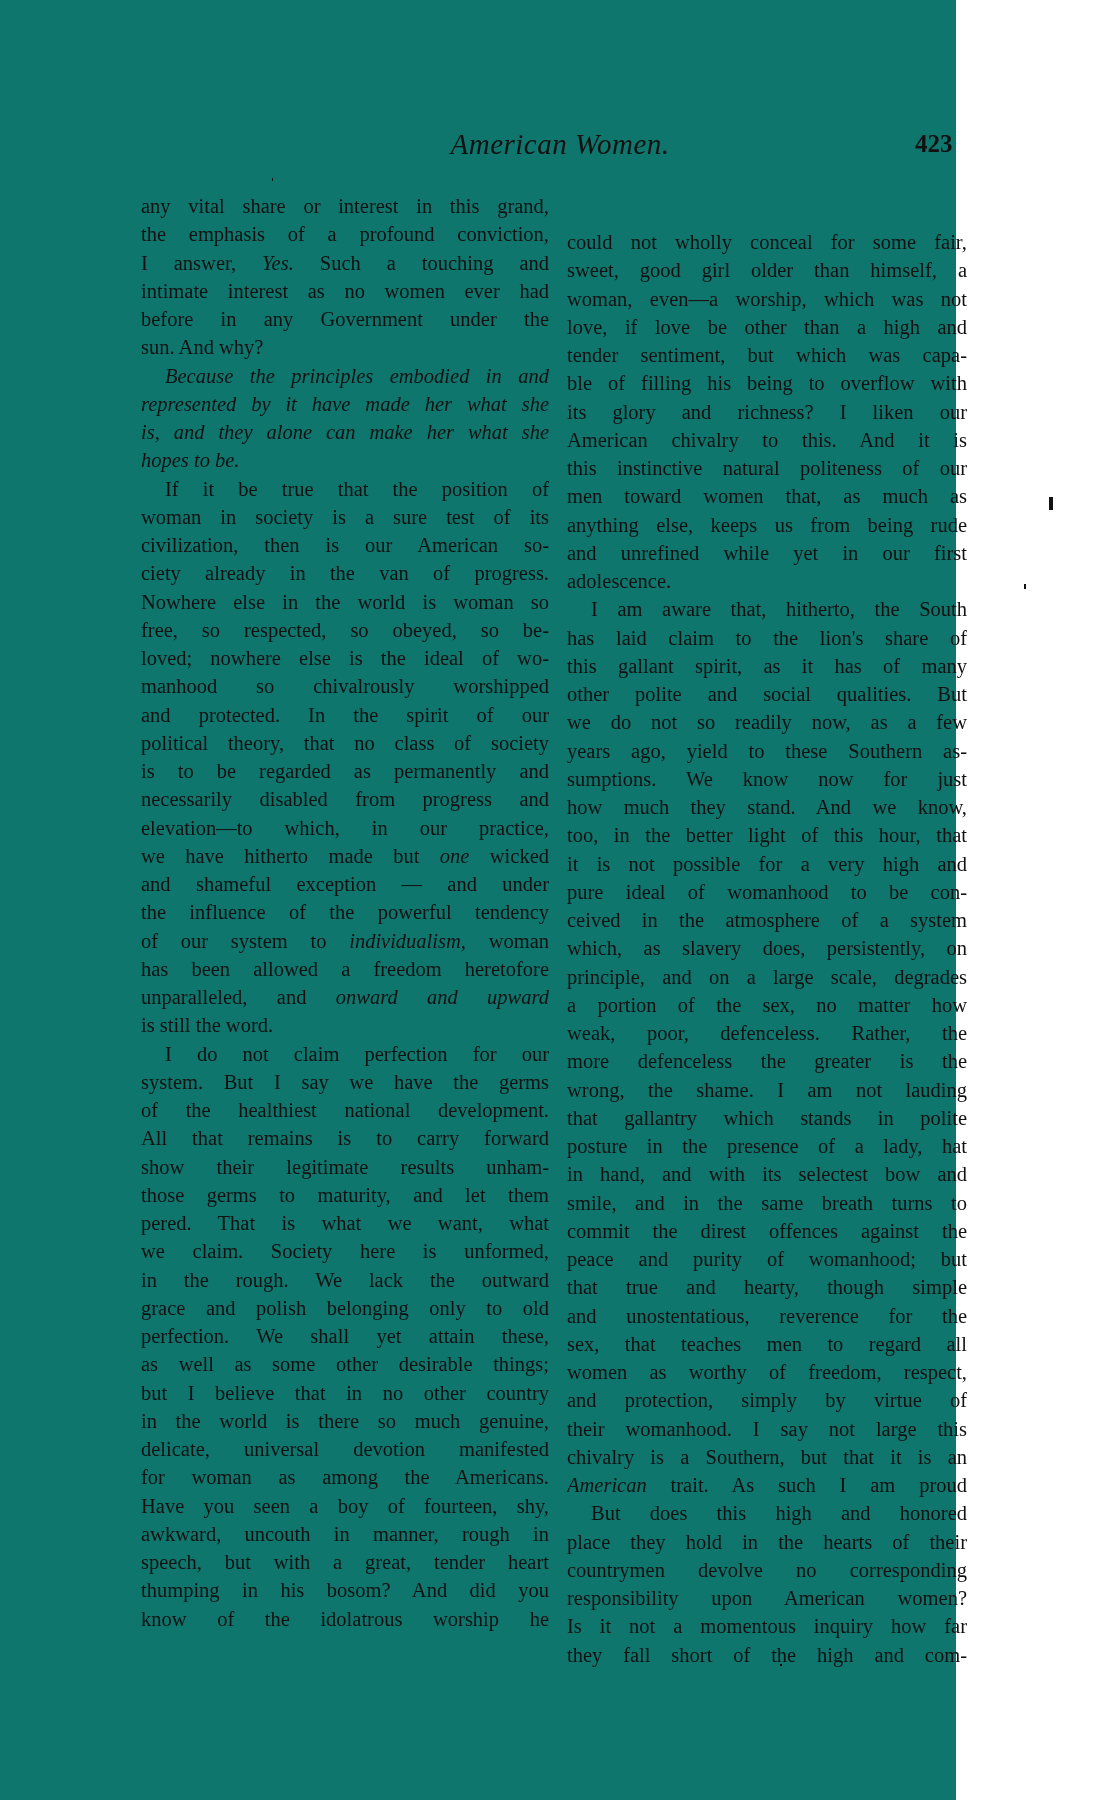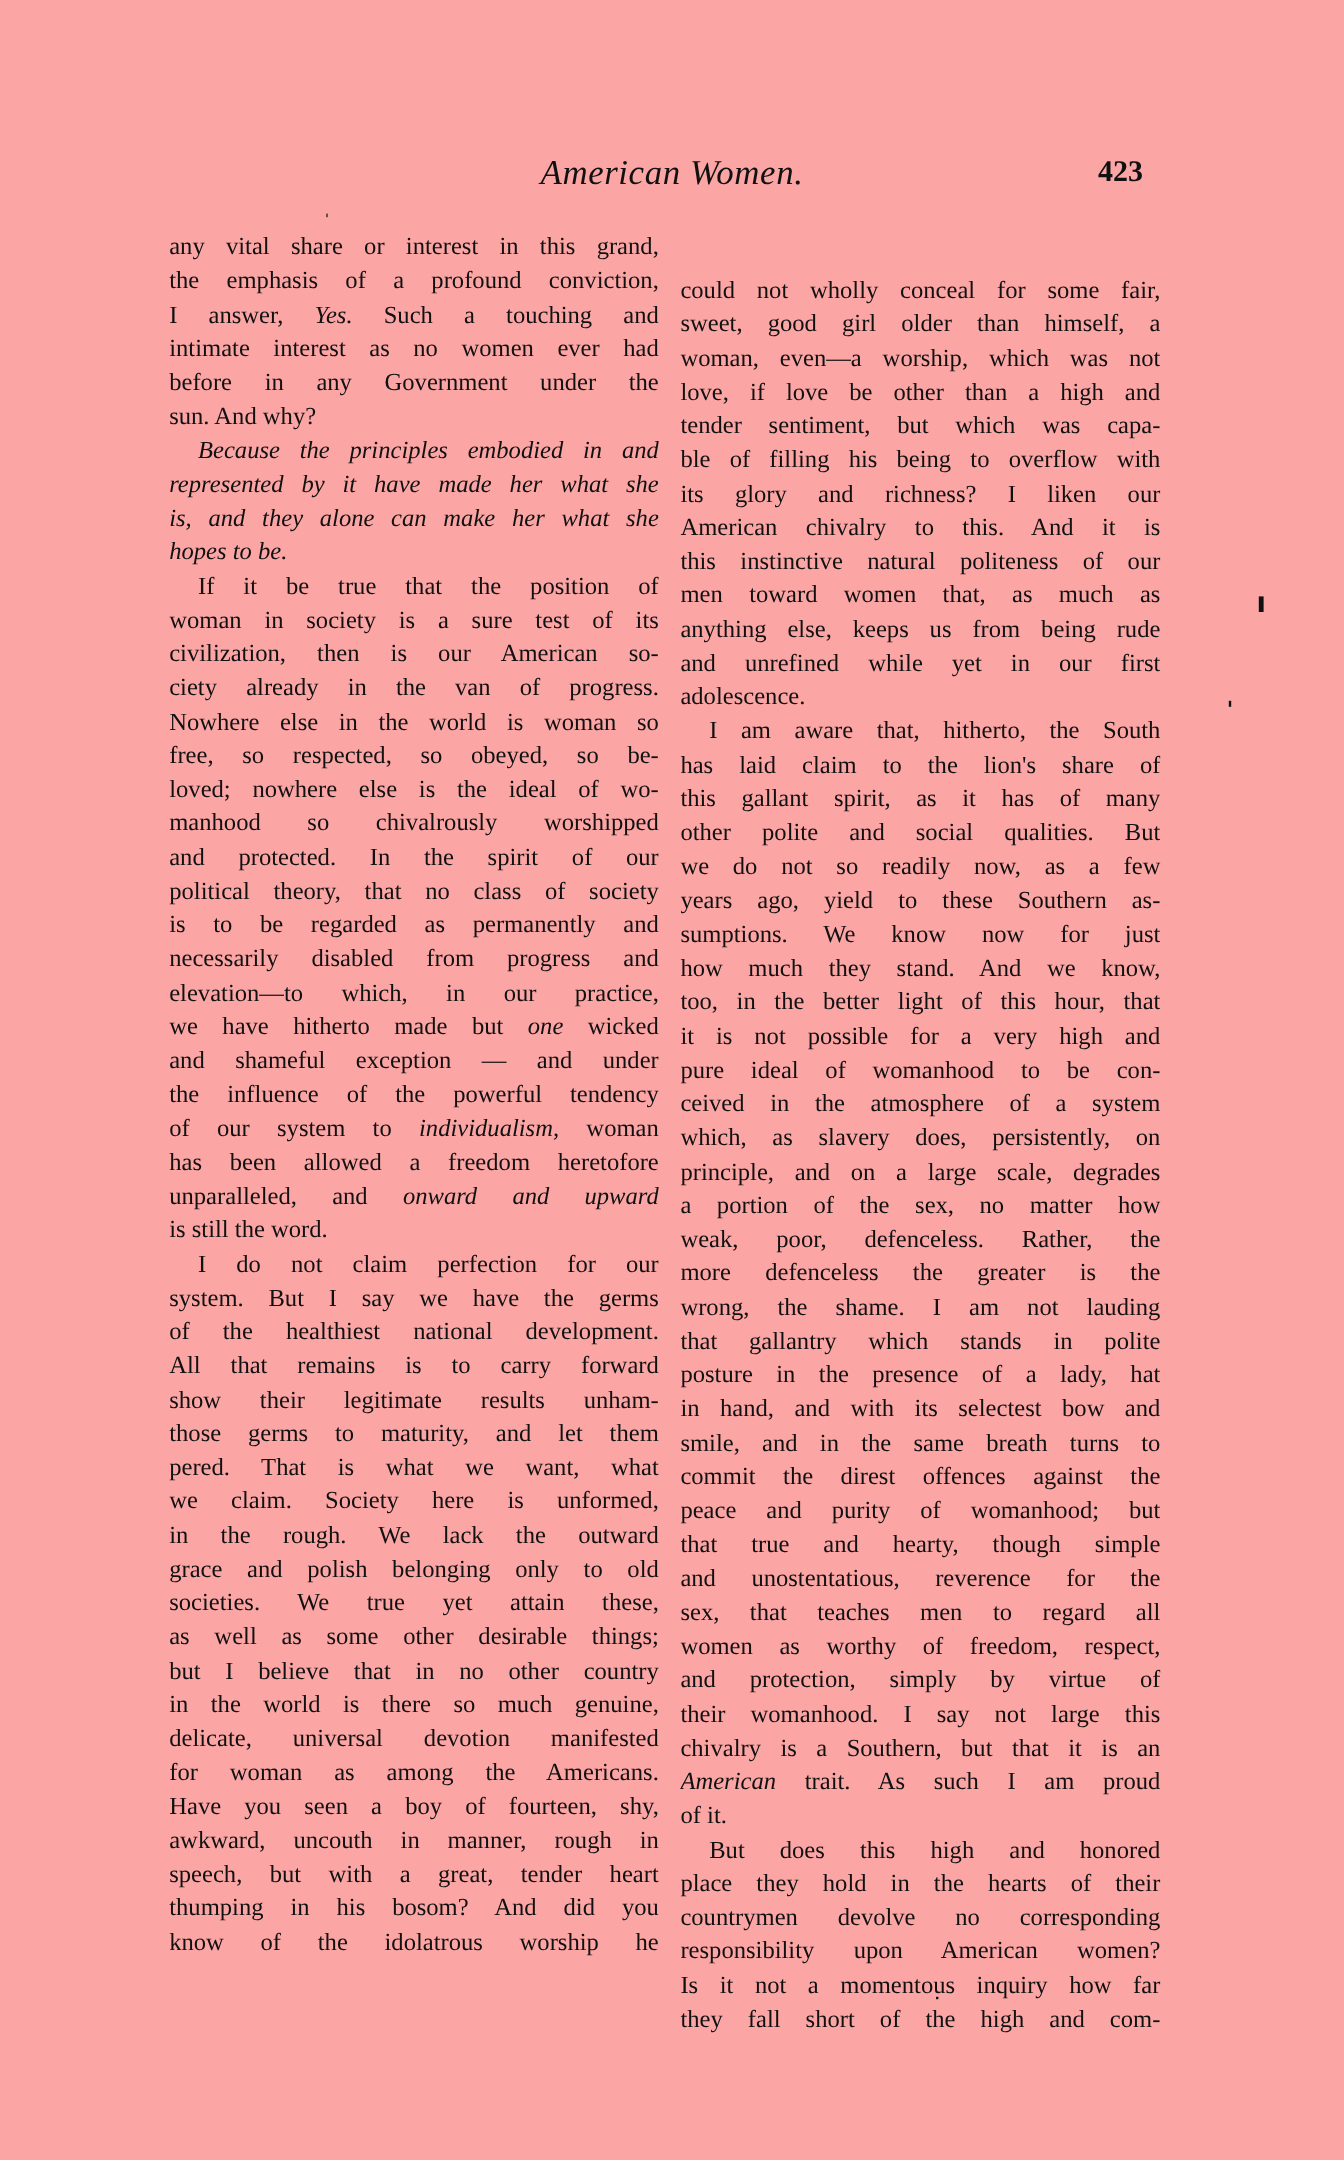--- a/index.html
+++ b/index.html
@@ -5,7 +5,7 @@
   html, body { margin: 0; padding: 0; background: #ffffff; }
   body { width: 1120px; height: 1800px; position: relative; overflow: hidden;
          font-family: "Liberation Serif", "DejaVu Serif", serif; color: #111; }
-  .page { position: absolute; left: 0; top: 0; width: 1120px; height: 1800px; background: #fca5a5; }
+  .page { position: absolute; left: 0; top: 0; width: 956px; height: 1800px; background: #0f766e; }
   .running-title { position: absolute; top: 128px; left: 430px; width: 260px; text-align: center;
          font-style: italic; font-size: 29px; letter-spacing: 0.5px; }
   .page-number { position: absolute; top: 130px; left: 915px; width: 55px; text-align: left;

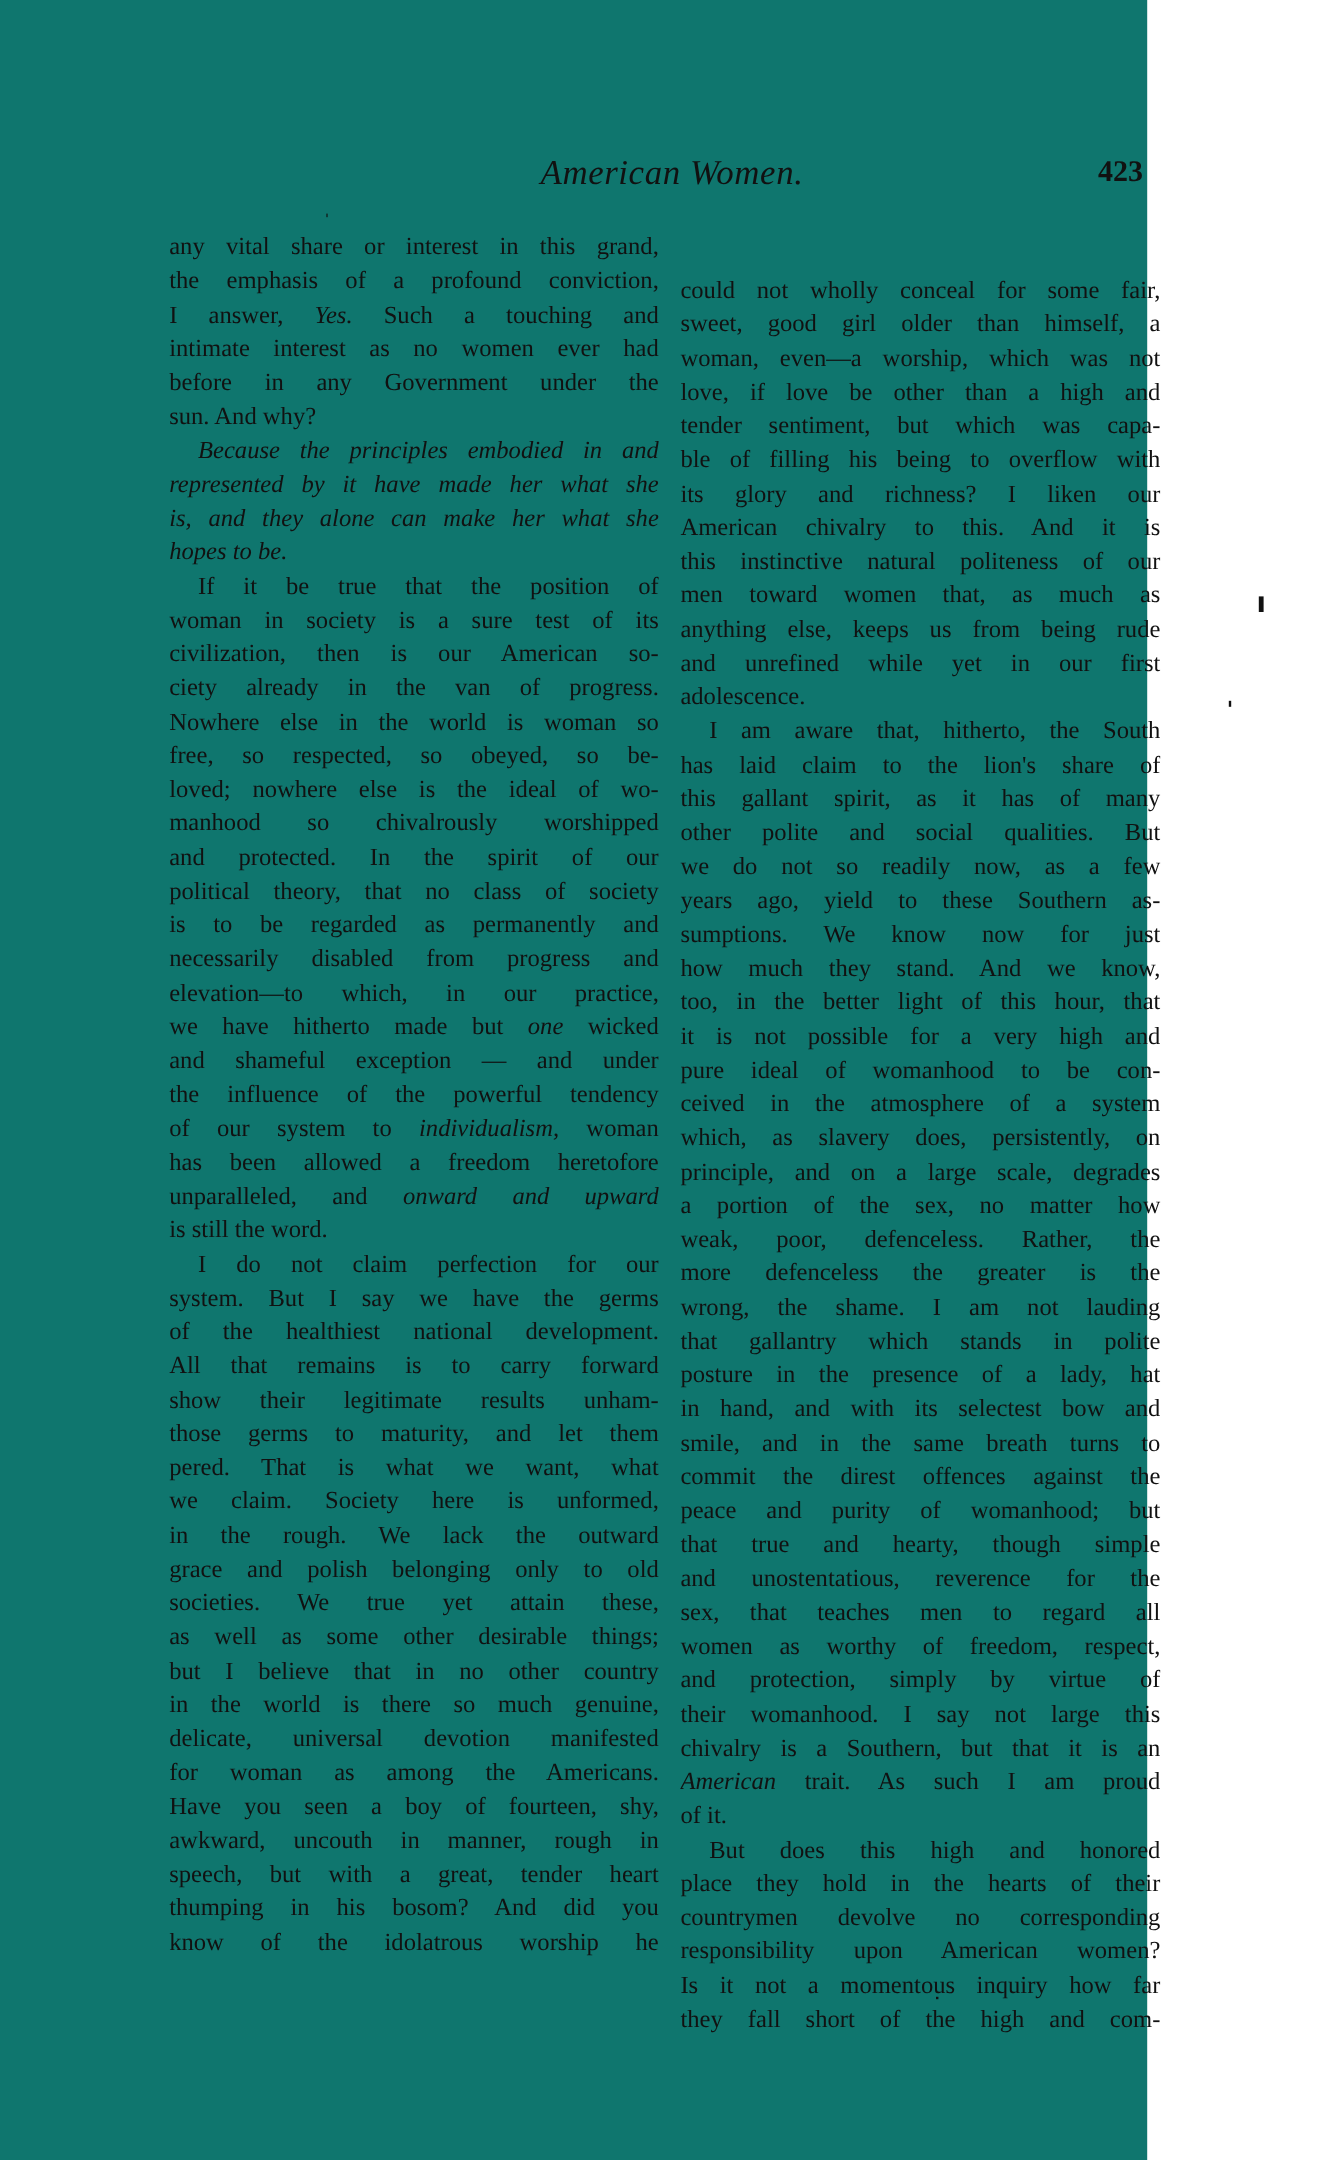--- a/index.html
+++ b/index.html
@@ -68,7 +68,7 @@
       <div class="line"><span>we claim. Society here is unformed,</span></div>
       <div class="line"><span>in the rough. We lack the outward</span></div>
       <div class="line"><span>grace and polish belonging only to old</span></div>
-      <div class="line"><span>societies. We true yet attain these,</span></div>
+      <div class="line"><span>perfection. We shall yet attain these,</span></div>
       <div class="line"><span>as well as some other desirable things;</span></div>
       <div class="line"><span>but I believe that in no other country</span></div>
       <div class="line"><span>in the world is there so much genuine,</span></div>

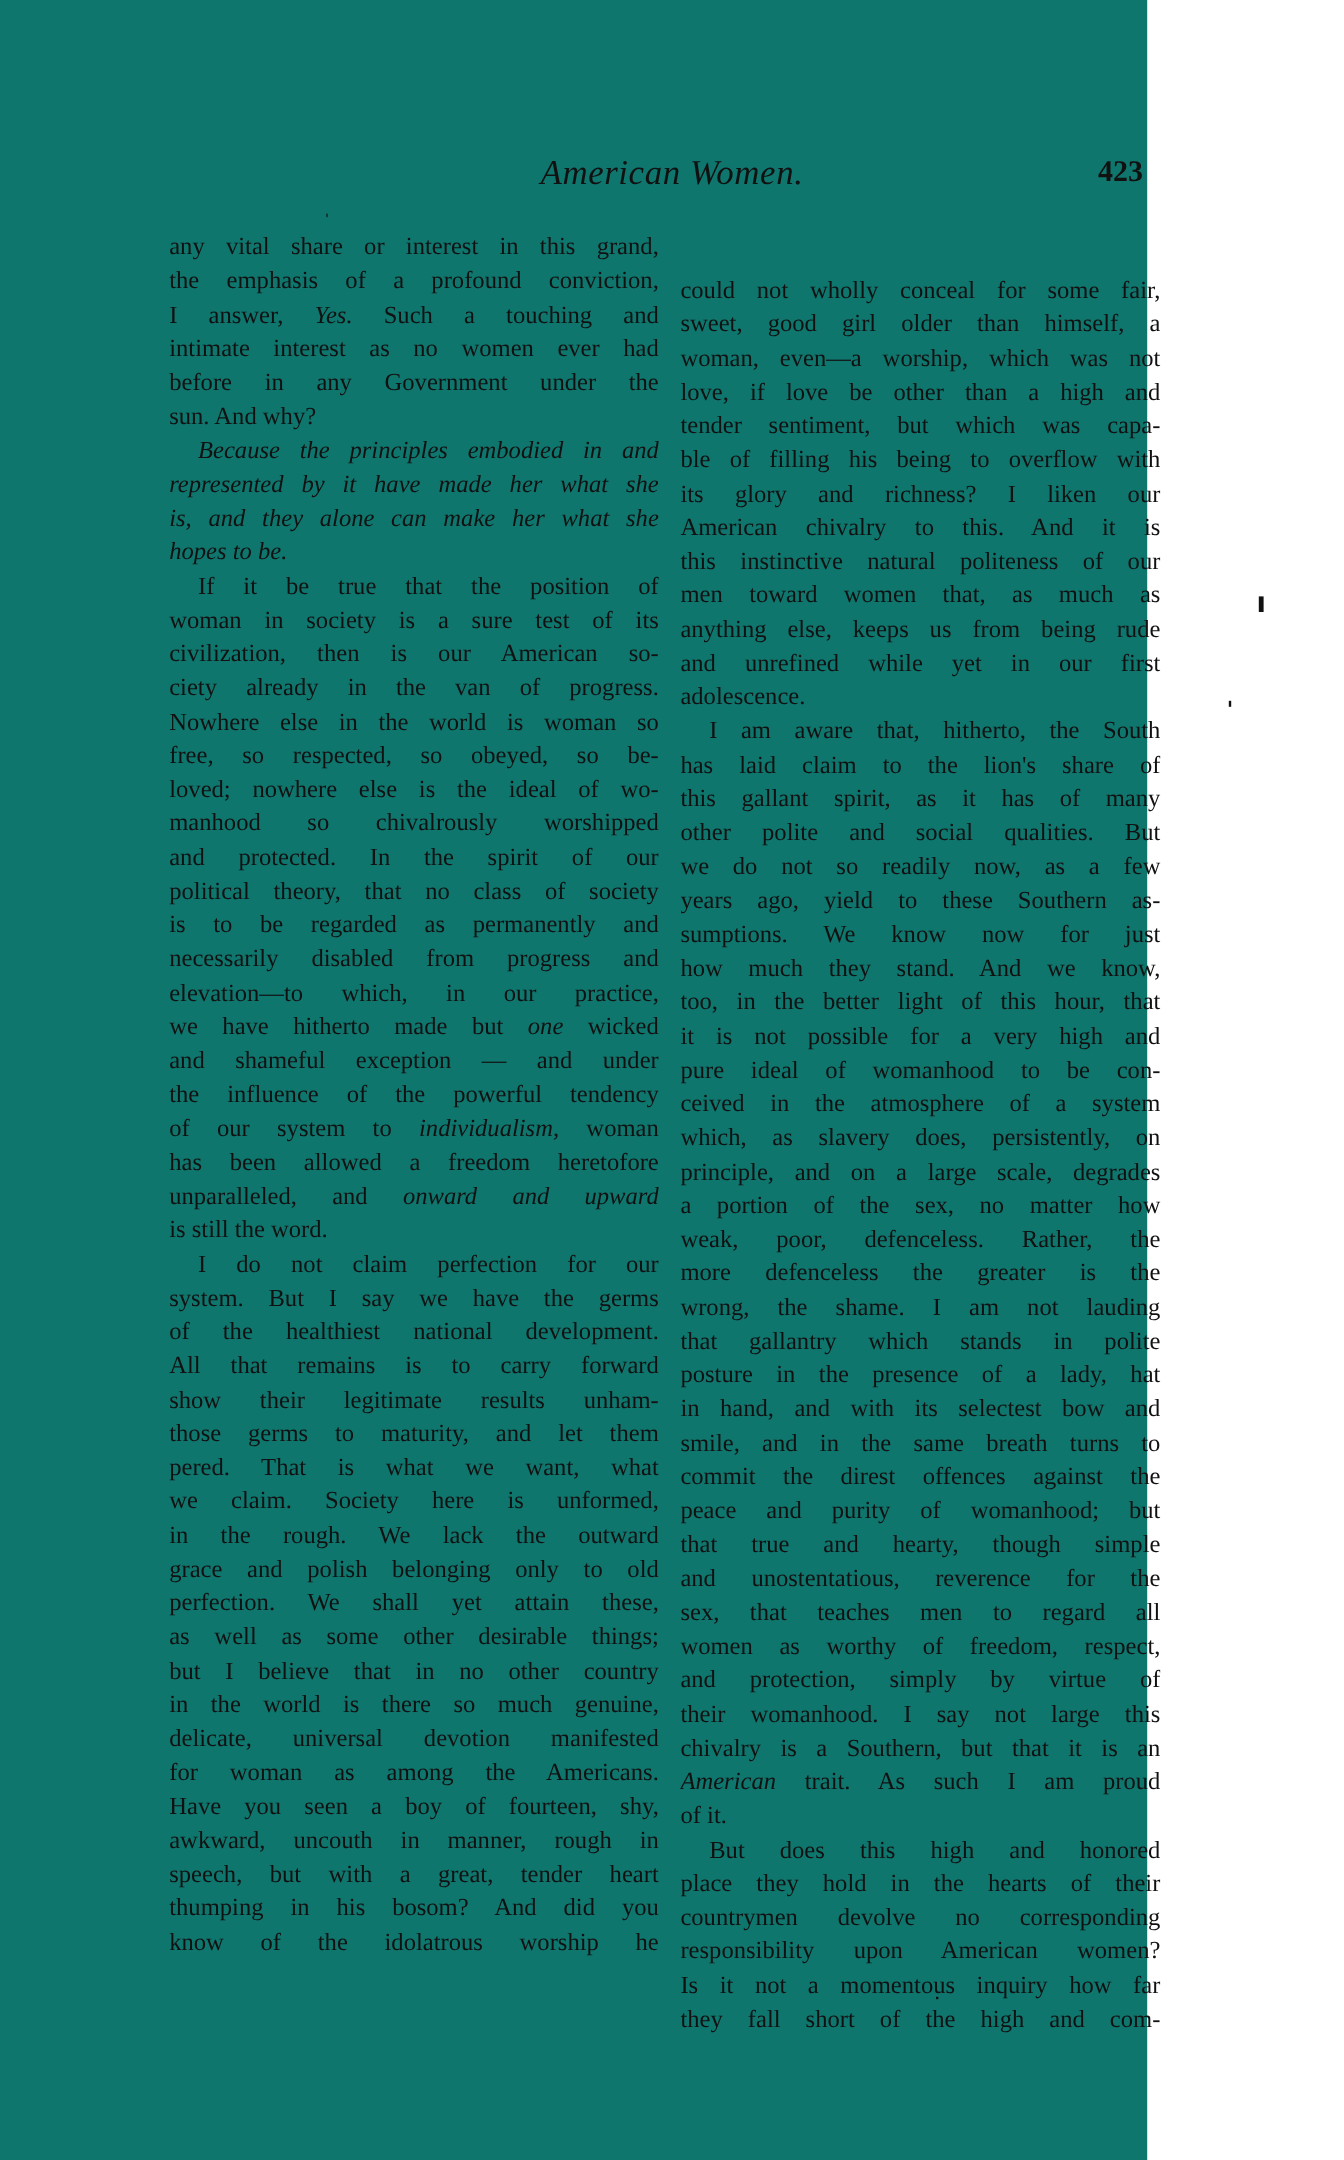--- a/index.html
+++ b/index.html
@@ -126,7 +126,6 @@
       <div class="line"><span>their womanhood. I say not large this</span></div>
       <div class="line"><span>chivalry is a Southern, but that it is an</span></div>
       <div class="line"><i>American</i><span> trait. As such I am proud</span></div>
-      <div class="line last"><span>of it.</span></div>
       <div class="line indent"><span>But does this high and honored</span></div>
       <div class="line"><span>place they hold in the hearts of their</span></div>
       <div class="line"><span>countrymen devolve no corresponding</span></div>

